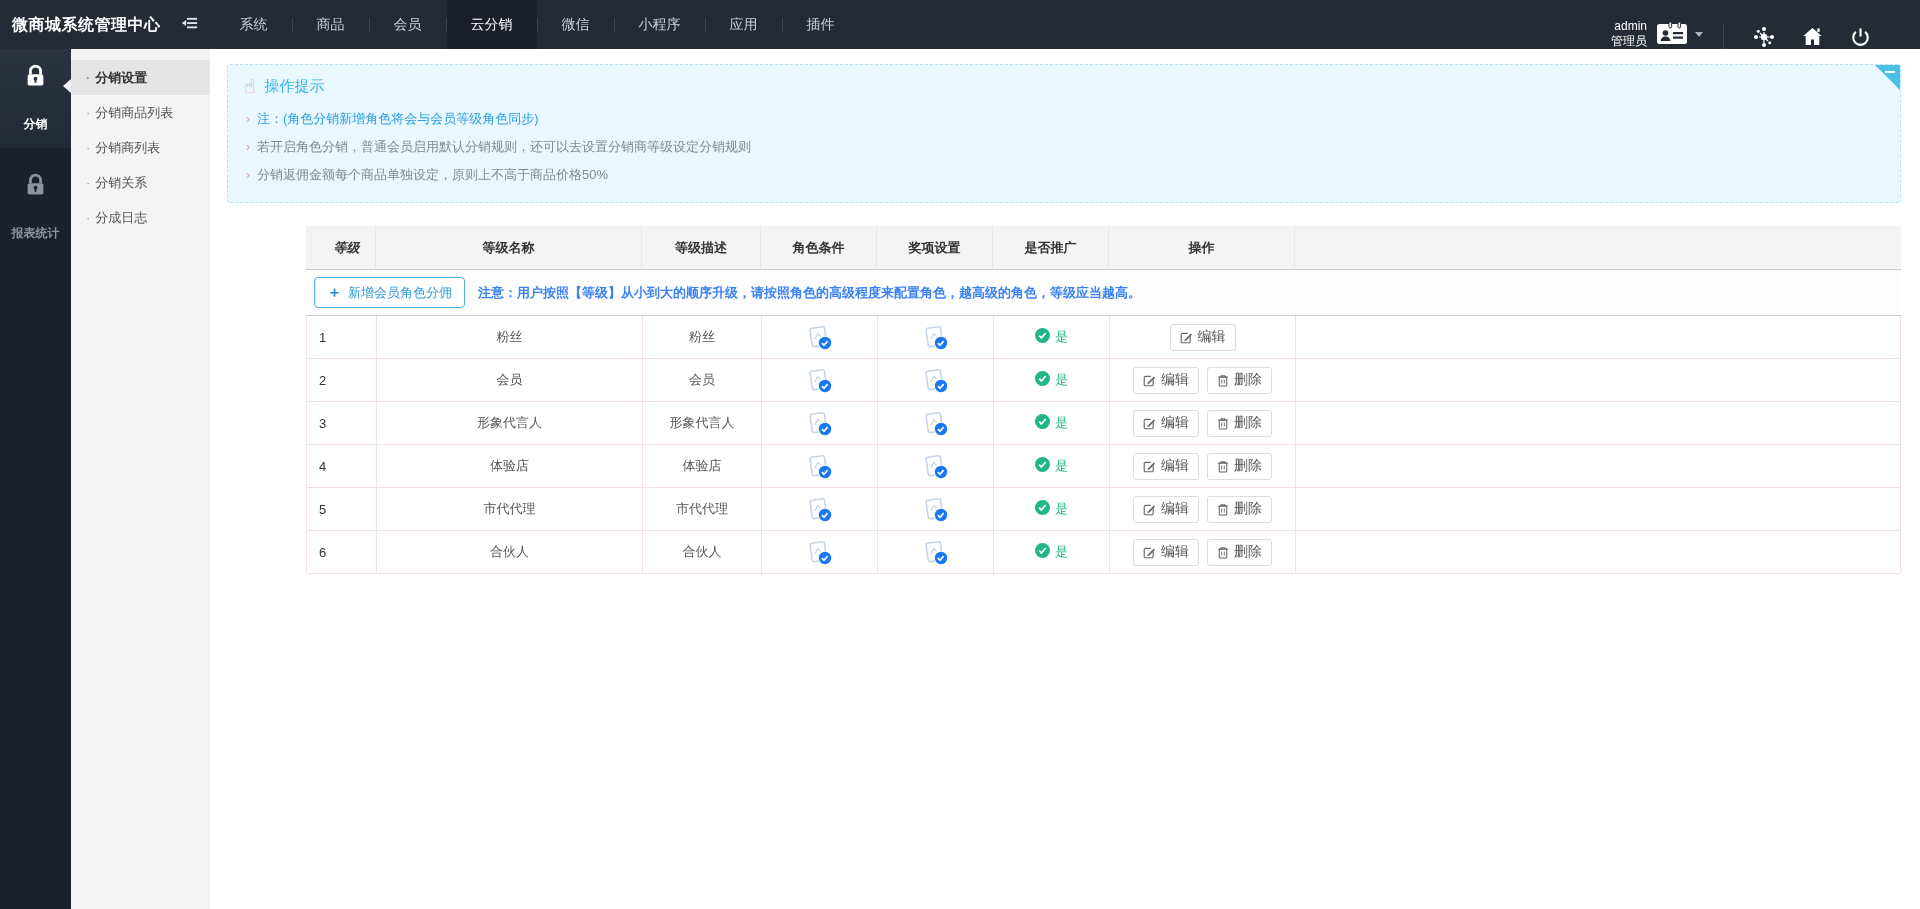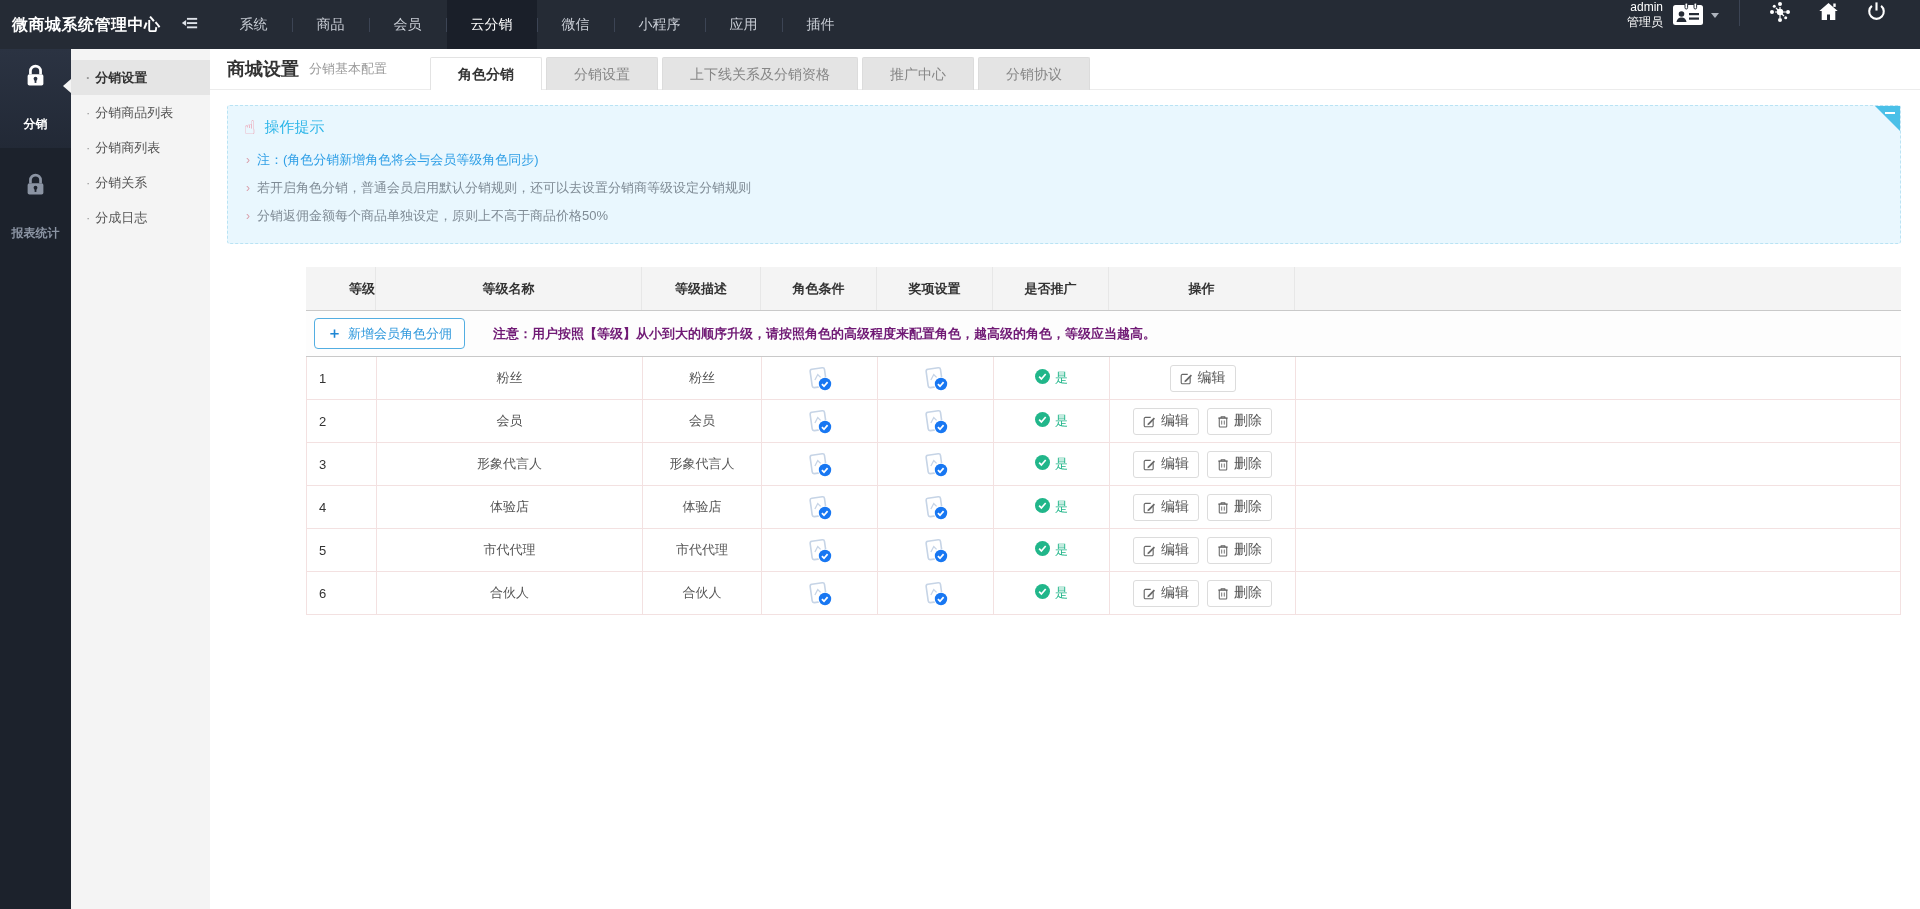--- a/index.html
+++ b/index.html
@@ -14,7 +14,7 @@
   .top-item { line-height:49px; padding:0 24px; font-size:14px; color:#c9ced6; cursor:pointer; white-space:nowrap; }
   .top-item.active { background:#1a1f29; color:#fff; }
   .top-sep { width:1px; height:14px; background:#3c4454; align-self:center; }
-  .top-right { margin-left:auto; display:flex; align-items:flex-start; padding-right:20px; }
+  .top-right { margin-left:auto; display:flex; align-items:flex-end; padding-right:36px; }
   .user-box { display:flex; align-items:center; cursor:pointer; margin-right:16px; }
   .user-text { text-align:right; font-size:12px; line-height:1.25; margin-right:9px; }
   .idcard { margin-right:7px; display:flex; }

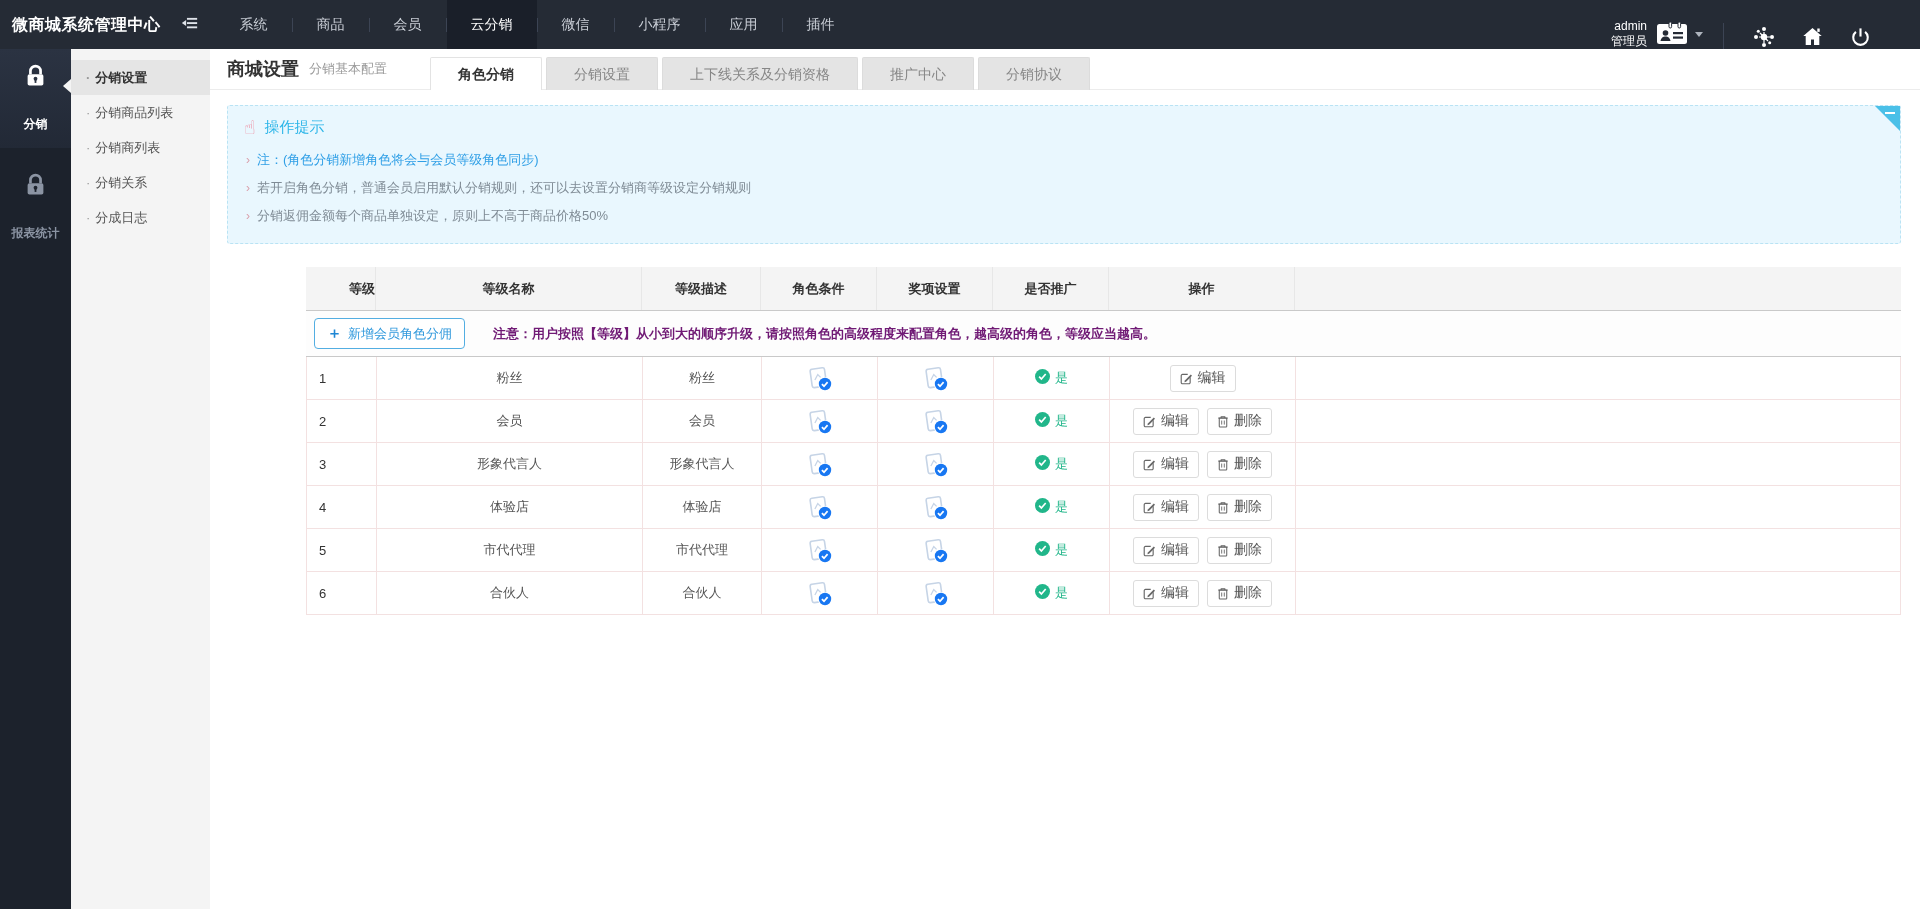--- a/index.html
+++ b/index.html
@@ -202,17 +202,6 @@
     </div>
 
   <div class="content">
-    <div class="content-header">
-      <span class="page-title">商城设置</span>
-      <span class="page-subtitle">分销基本配置</span>
-      <div class="tabs" id="tabs">
-          <div class="tab active">角色分销</div>
-          <div class="tab">分销设置</div>
-          <div class="tab">上下线关系及分销资格</div>
-          <div class="tab">推广中心</div>
-          <div class="tab">分销协议</div>
-        </div>
-    </div>
 
     <div class="main">
 

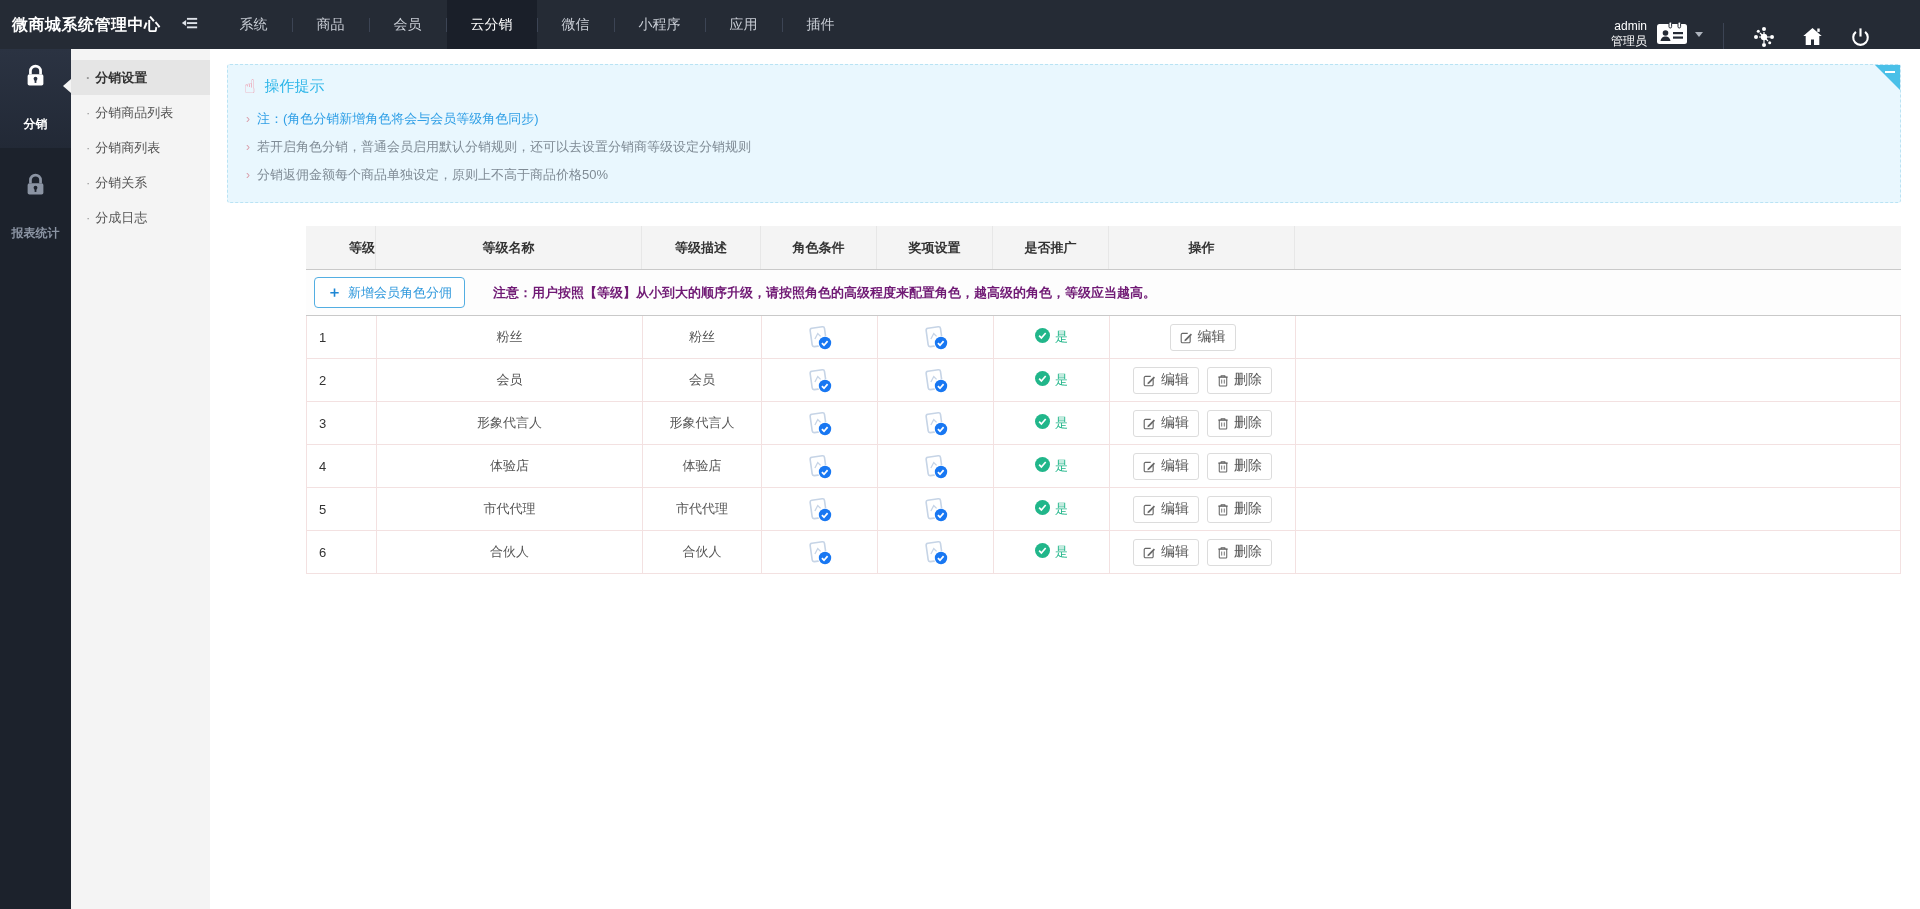--- a/index.html
+++ b/index.html
@@ -73,7 +73,7 @@
   .trow { display:grid; grid-template-columns:70px 266px 119px 116px 116px 116px 186px 1fr; align-items:stretch; }
   .thead { background:#f4f4f4; border-bottom:1px solid #c9c9c9; }
   .th { height:43px; line-height:43px; text-align:center; font-weight:bold; color:#333; border-right:1px solid #e7e7e7; }
-  .th:first-child { text-align:right; padding-left:12px; }
+  .th:first-child { text-align:center; padding-left:12px;font-style:italic; }
   .th:last-child { border-right:none; }
   .note-row { height:46px; display:flex; align-items:center; padding-left:8px; background:#fdfdfd; border-bottom:1px solid #c9c9c9; }
   .add-btn { display:inline-flex; align-items:center; background:#fff; border:1px solid #53aee2; color:#2f98dc; border-radius:4px;

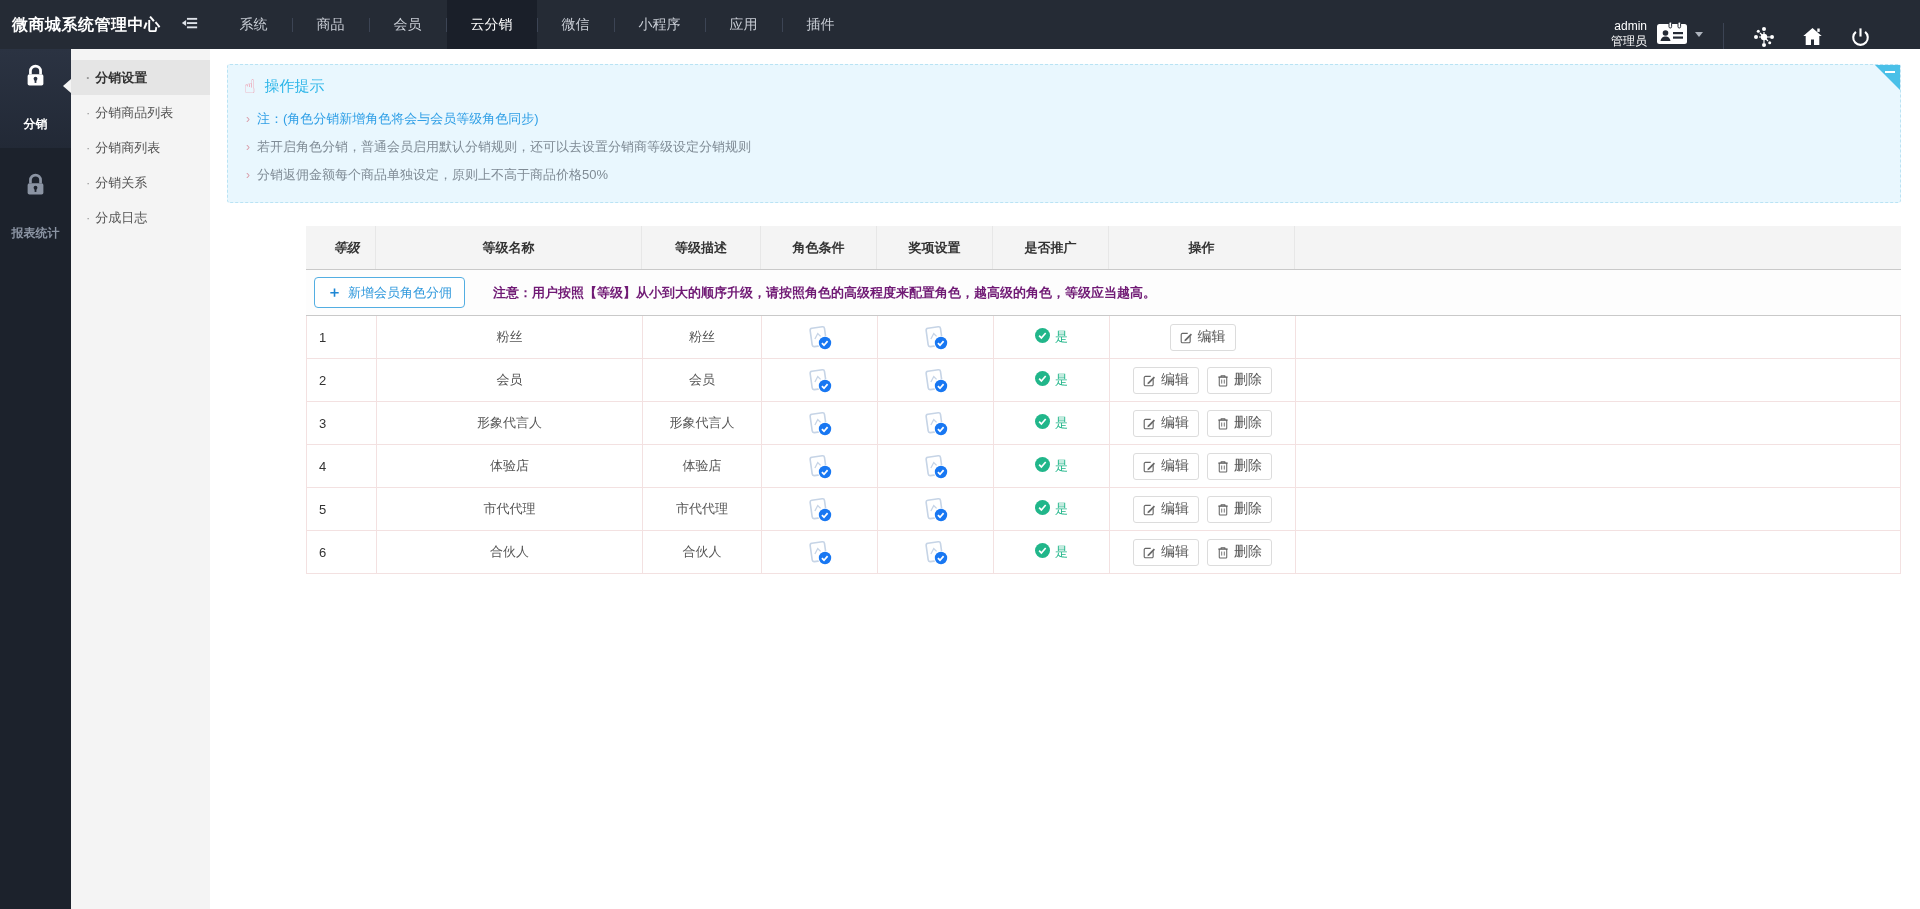--- a/index.html
+++ b/index.html
@@ -79,7 +79,7 @@
   .add-btn { display:inline-flex; align-items:center; background:#fff; border:1px solid #53aee2; color:#2f98dc; border-radius:4px;
     padding:0 12px; height:31px; font-size:13px; cursor:pointer; }
   .add-btn .plus { font-weight:bold; font-size:15px; color:#1f87d4; margin-right:6px; }
-  .red-note { color:#701a75; font-weight:bold; font-size:13px; margin-left:28px; white-space:nowrap; }
+  .red-note { color:#3b82f6; font-weight:bold; font-size:13px; margin-left:13px; white-space:nowrap; }
   .drow { border-bottom:1px solid #f3e1e1; border-left:1px solid #f3e1e1; border-right:1px solid #f3e1e1; height:43px; }
   .td { display:flex; align-items:center; justify-content:center; border-right:1px solid #f3e1e1; height:100%; }
   .td:last-child { border-right:none; }

